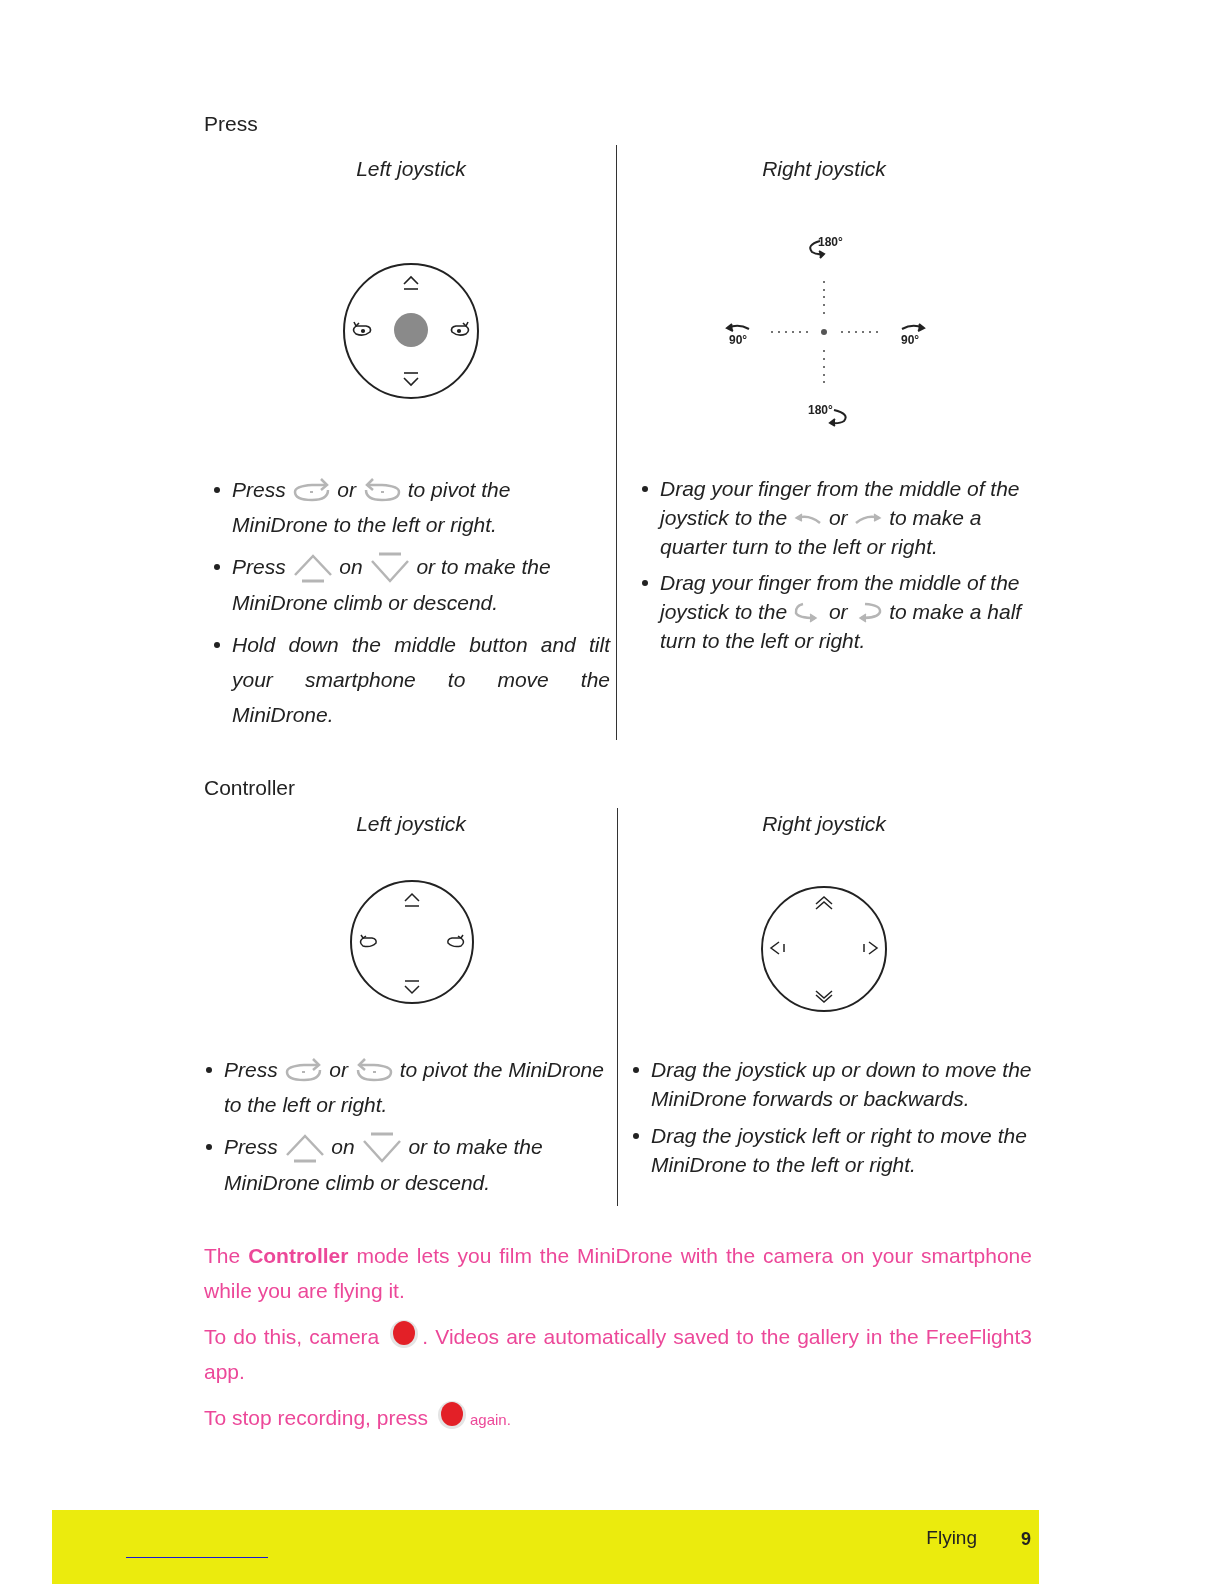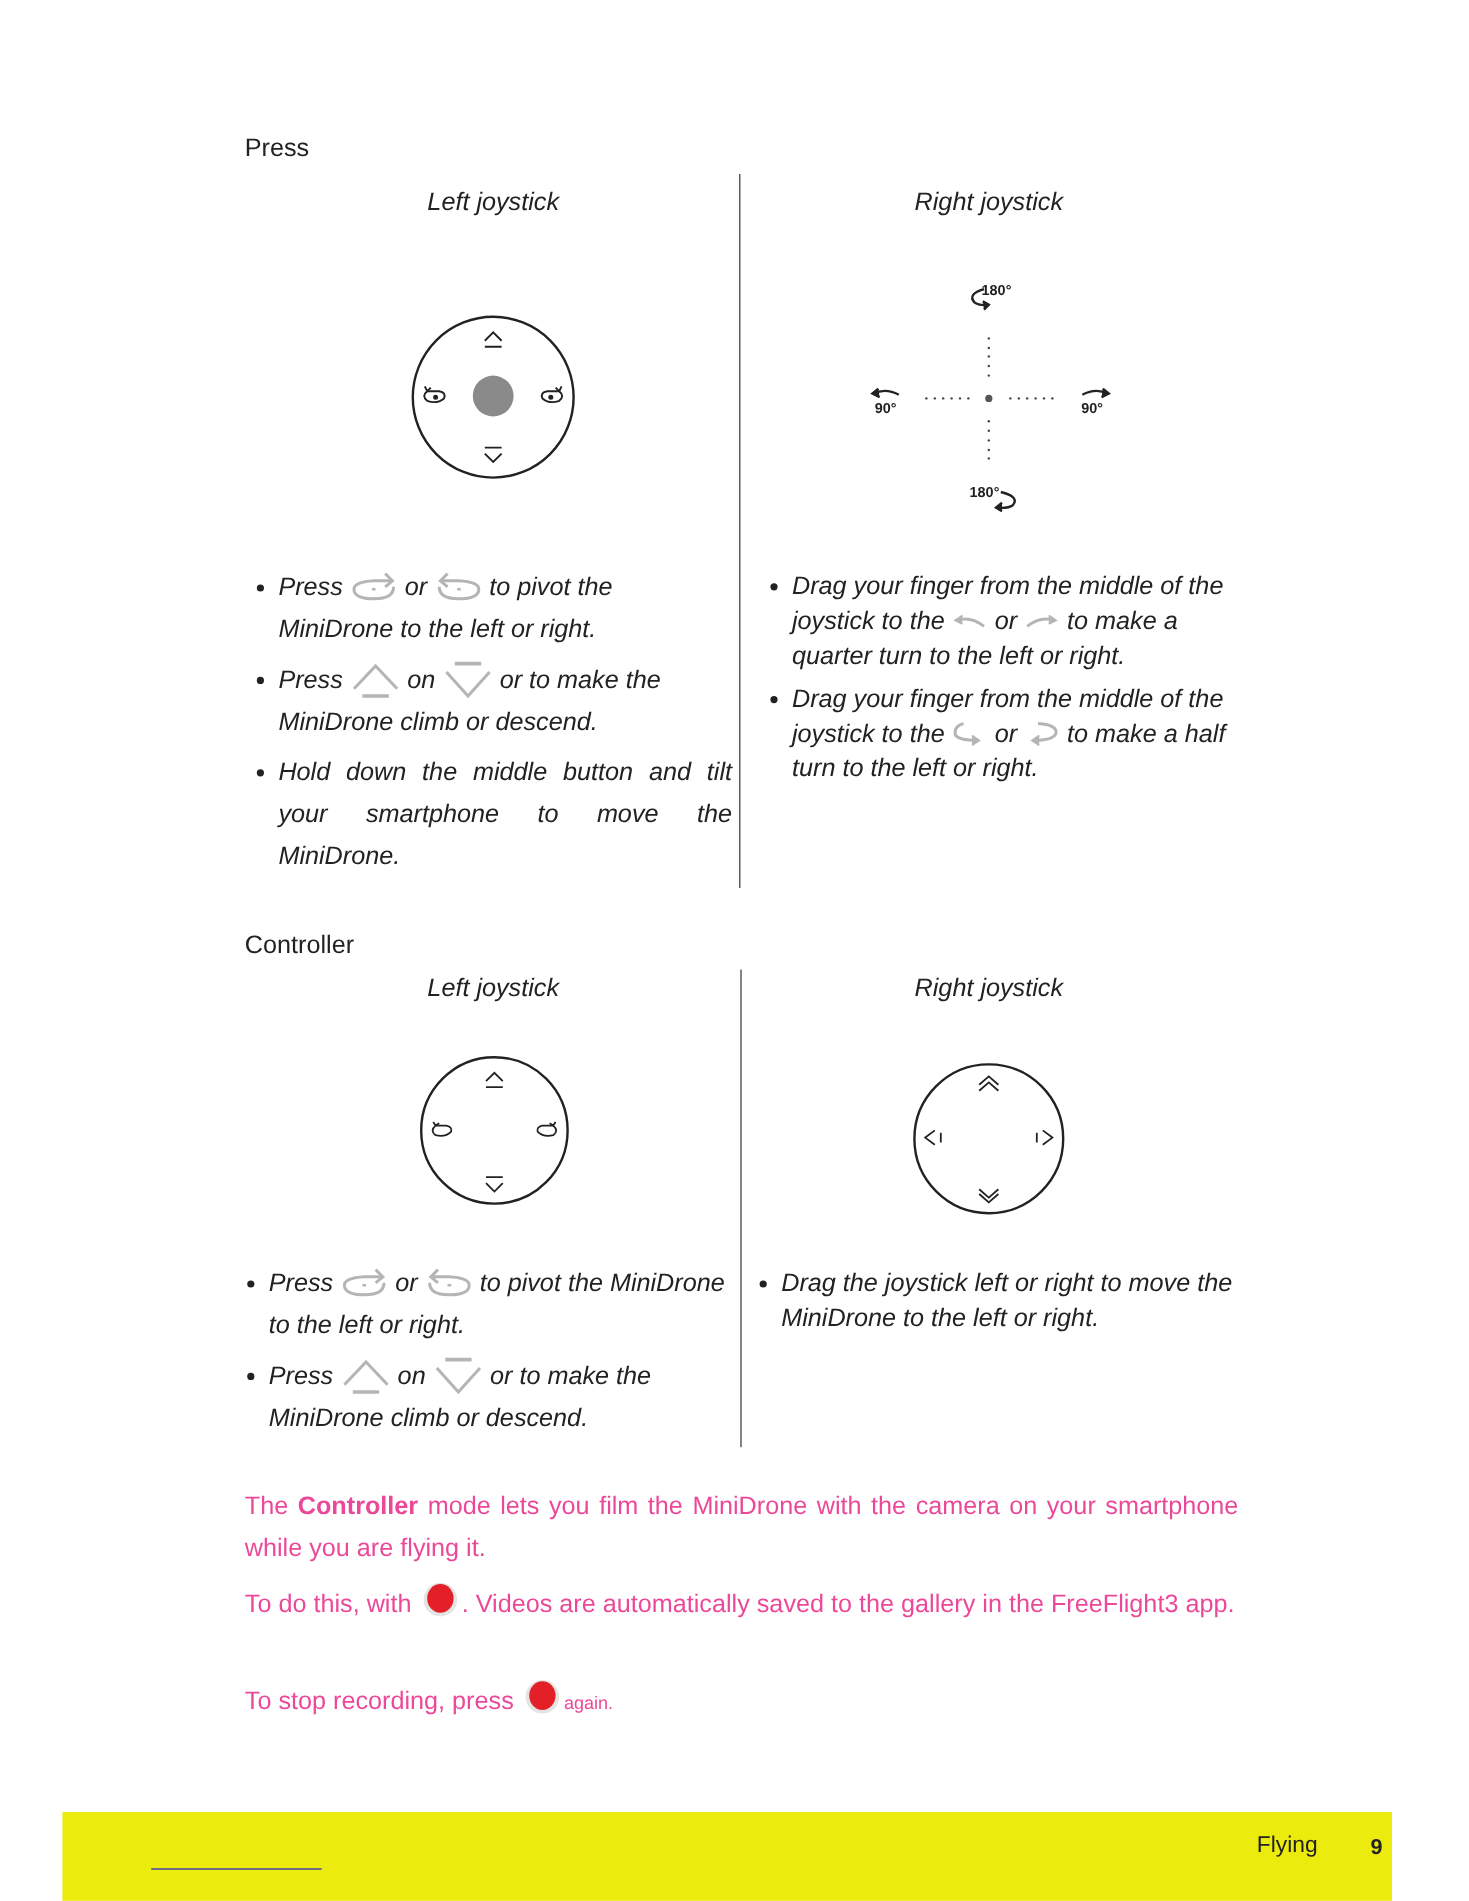--- a/index.html
+++ b/index.html
@@ -227,6 +227,7 @@
 </ul>
 
 <ul class="bullets ctl-right" style="left:623px; top:1055px; width:412px;">
+  <li>Drag the joystick up or down to move the MiniDrone forwards or backwards.</li>
   <li>Drag the joystick left or right to move the MiniDrone to the left or right.</li>
 </ul>
 

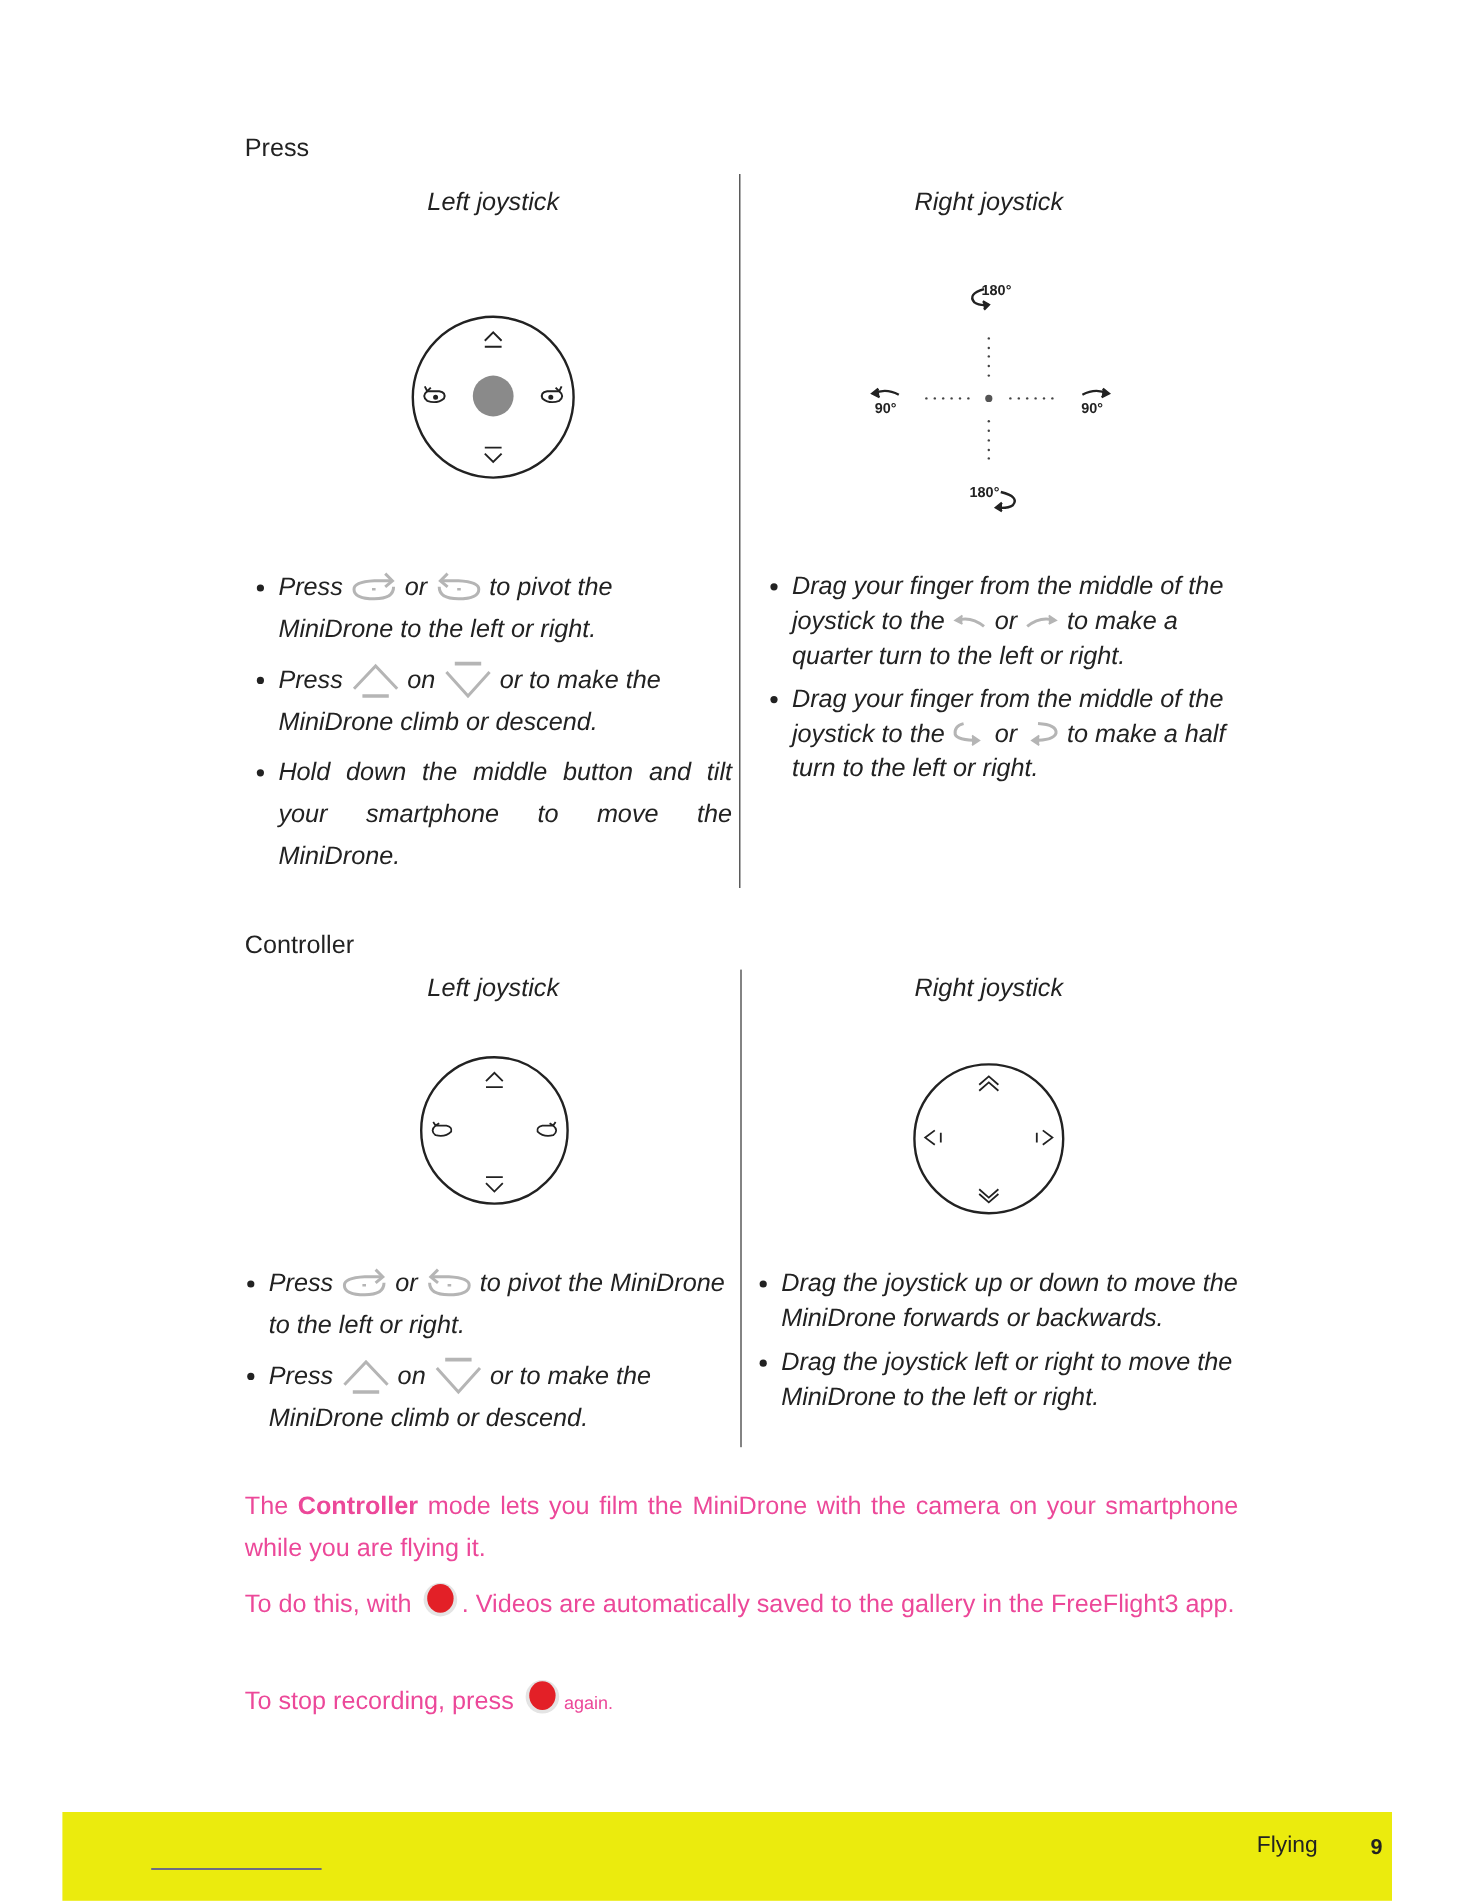--- a/index.html
+++ b/index.html
@@ -235,7 +235,7 @@
   <span>The </span><b>Controller</b><span> mode lets you film the MiniDrone with the camera on your smartphone while you are flying it.</span>
 </div>
 <div class="para justify" style="top:1319px;">
-  <span>To do this, with </span><span class="rec"></span><span>. Videos are automatically saved to the gallery in the FreeFlight3 app.</span>
+  <span>To do this, camera </span><span class="rec"></span><span>. Videos are automatically saved to the gallery in the FreeFlight3 app.</span>
 </div>
 <div class="para" style="top:1400px;">
   <span>To stop recording, press </span><span class="rec"></span><span style="font-size:15px; ">again.</span>

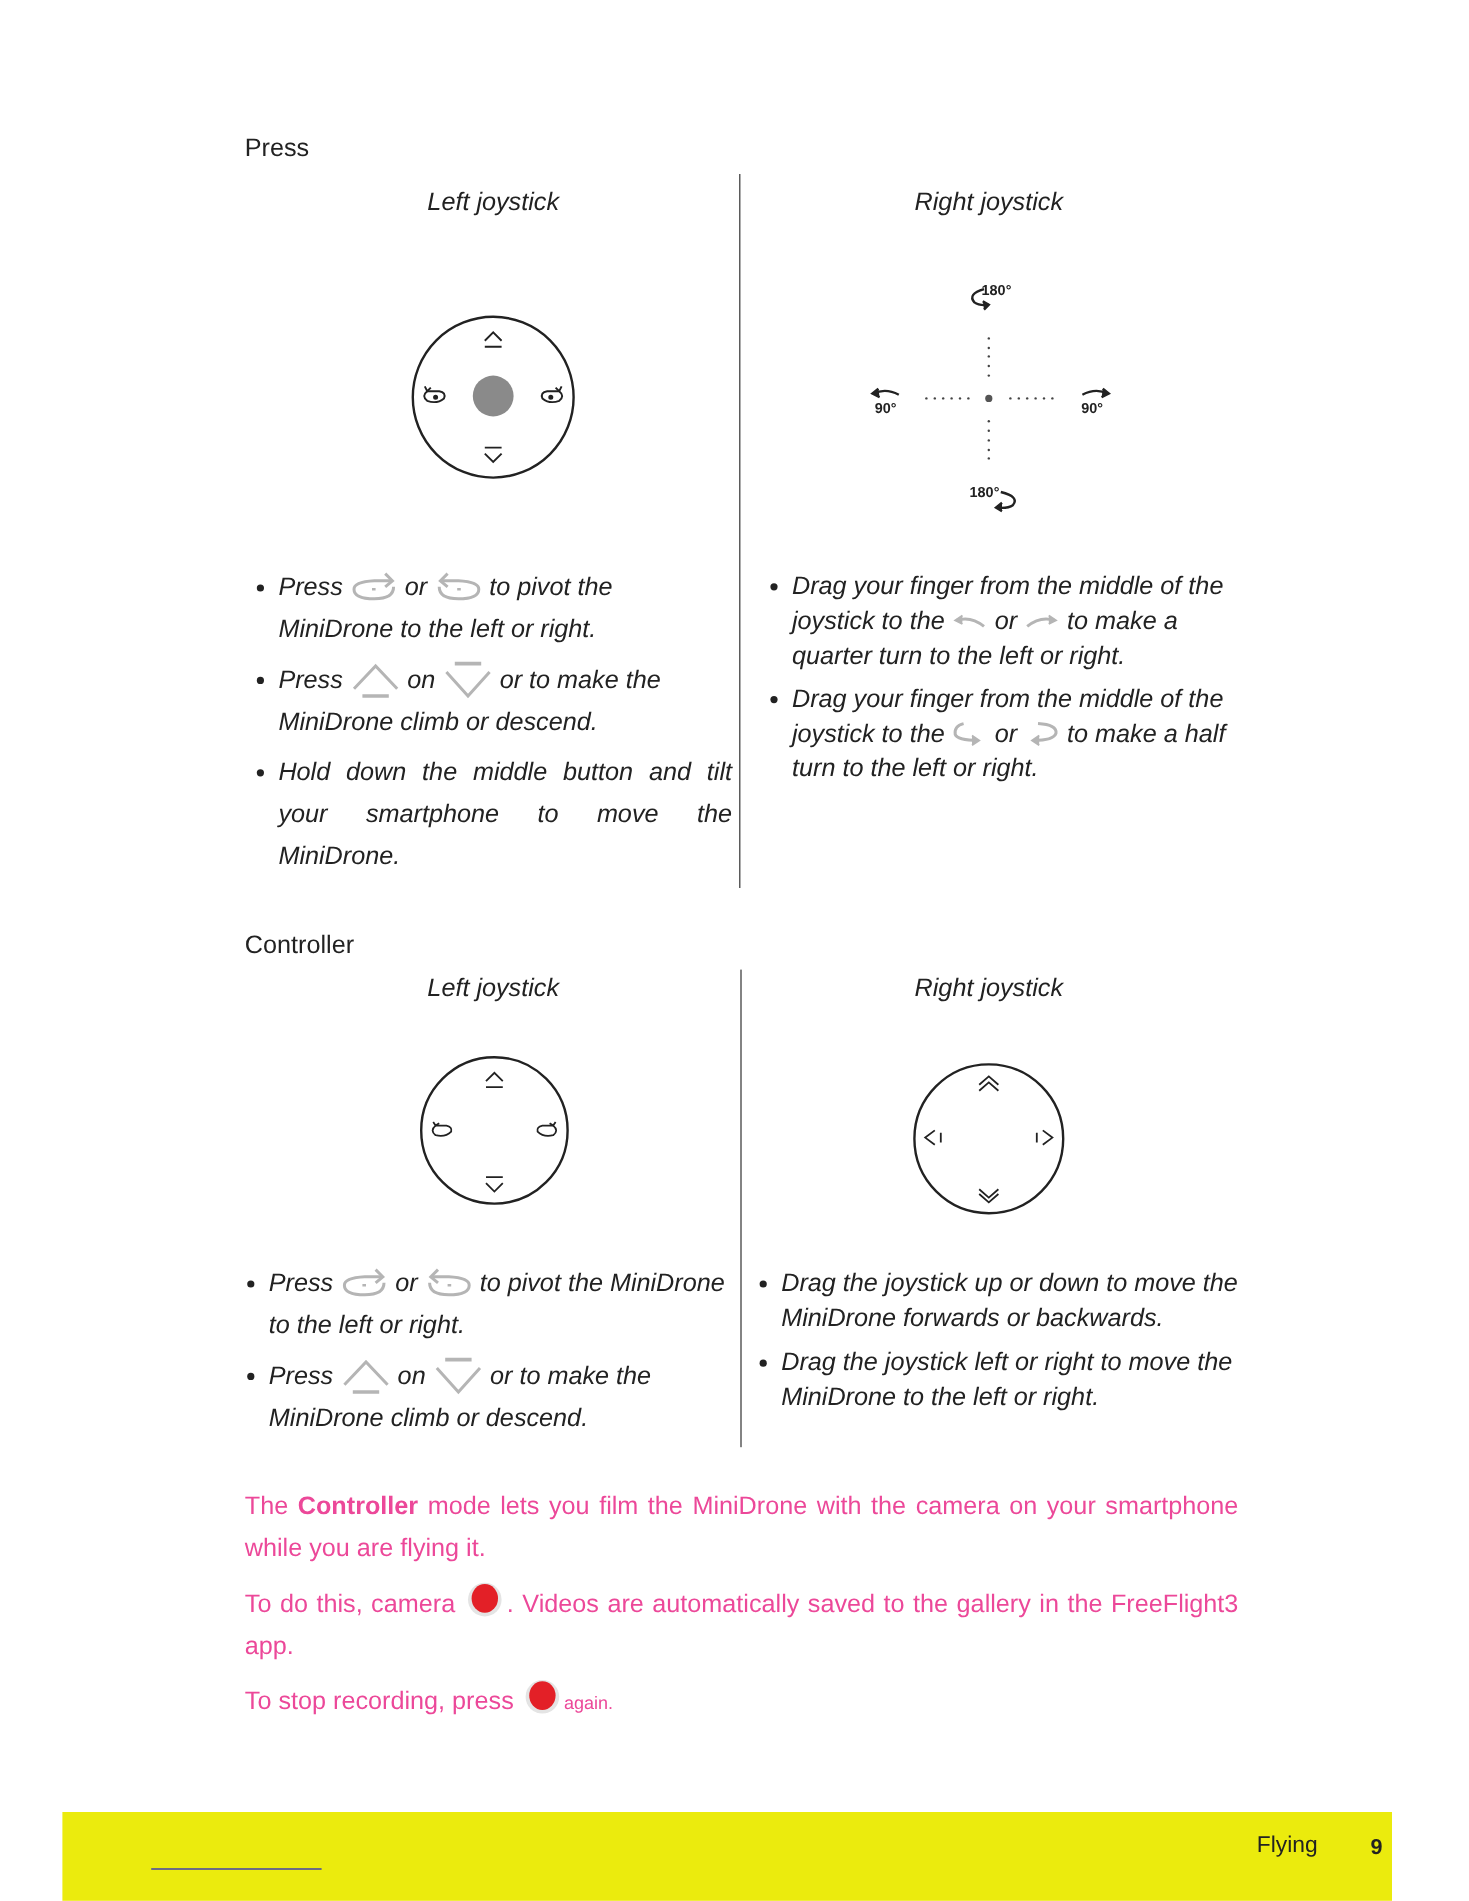--- a/index.html
+++ b/index.html
@@ -25,7 +25,7 @@
   .para { position: absolute; left: 204px; width: 828px; font-size: 21px; line-height: 35px; color: #ec4899; }
   .rec { display: inline-block; width: 28px; height: 28px; border-radius: 50%; background: #e4e4e4; position: relative; vertical-align: -4px; margin: 0 4px; }
   .rec::after { content: ""; position: absolute; left: 3px; top: 1px; width: 22px; height: 24px; border-radius: 50%; background: #e32027; }
-  .footer { position: absolute; left: 52px; top: 1510px; width: 1108px; height: 74px; background: #ebeb0d; }
+  .footer { position: absolute; left: 52px; top: 1510px; width: 987px; height: 74px; background: #ebeb0d; }
   .footer-section { position: absolute; right: 62px; top: 17px; font-size: 19px; color: #222; }
   .footer-page { position: absolute; right: 8px; top: 19px; font-size: 18px; font-weight: bold; color: #222; }
   .footer-line { position: absolute; left: 74px; top: 47px; width: 142px; height: 1px; background: #1a1ad0; }

